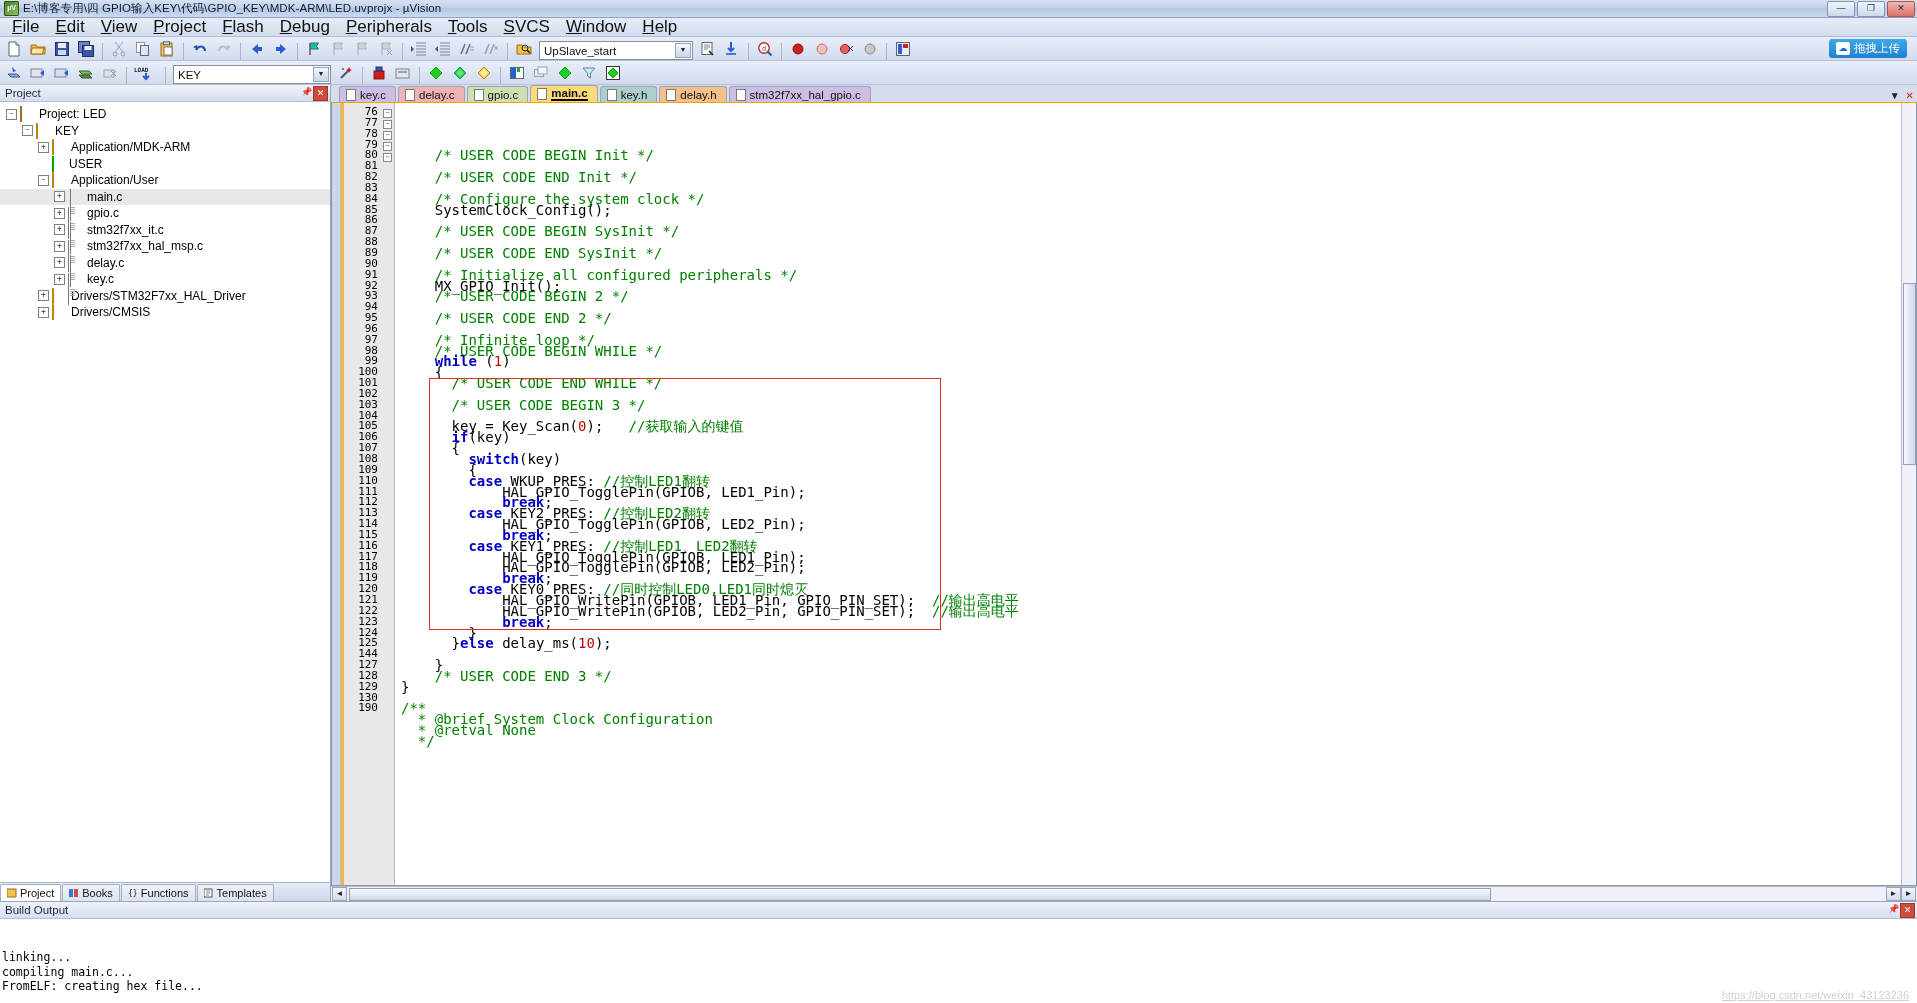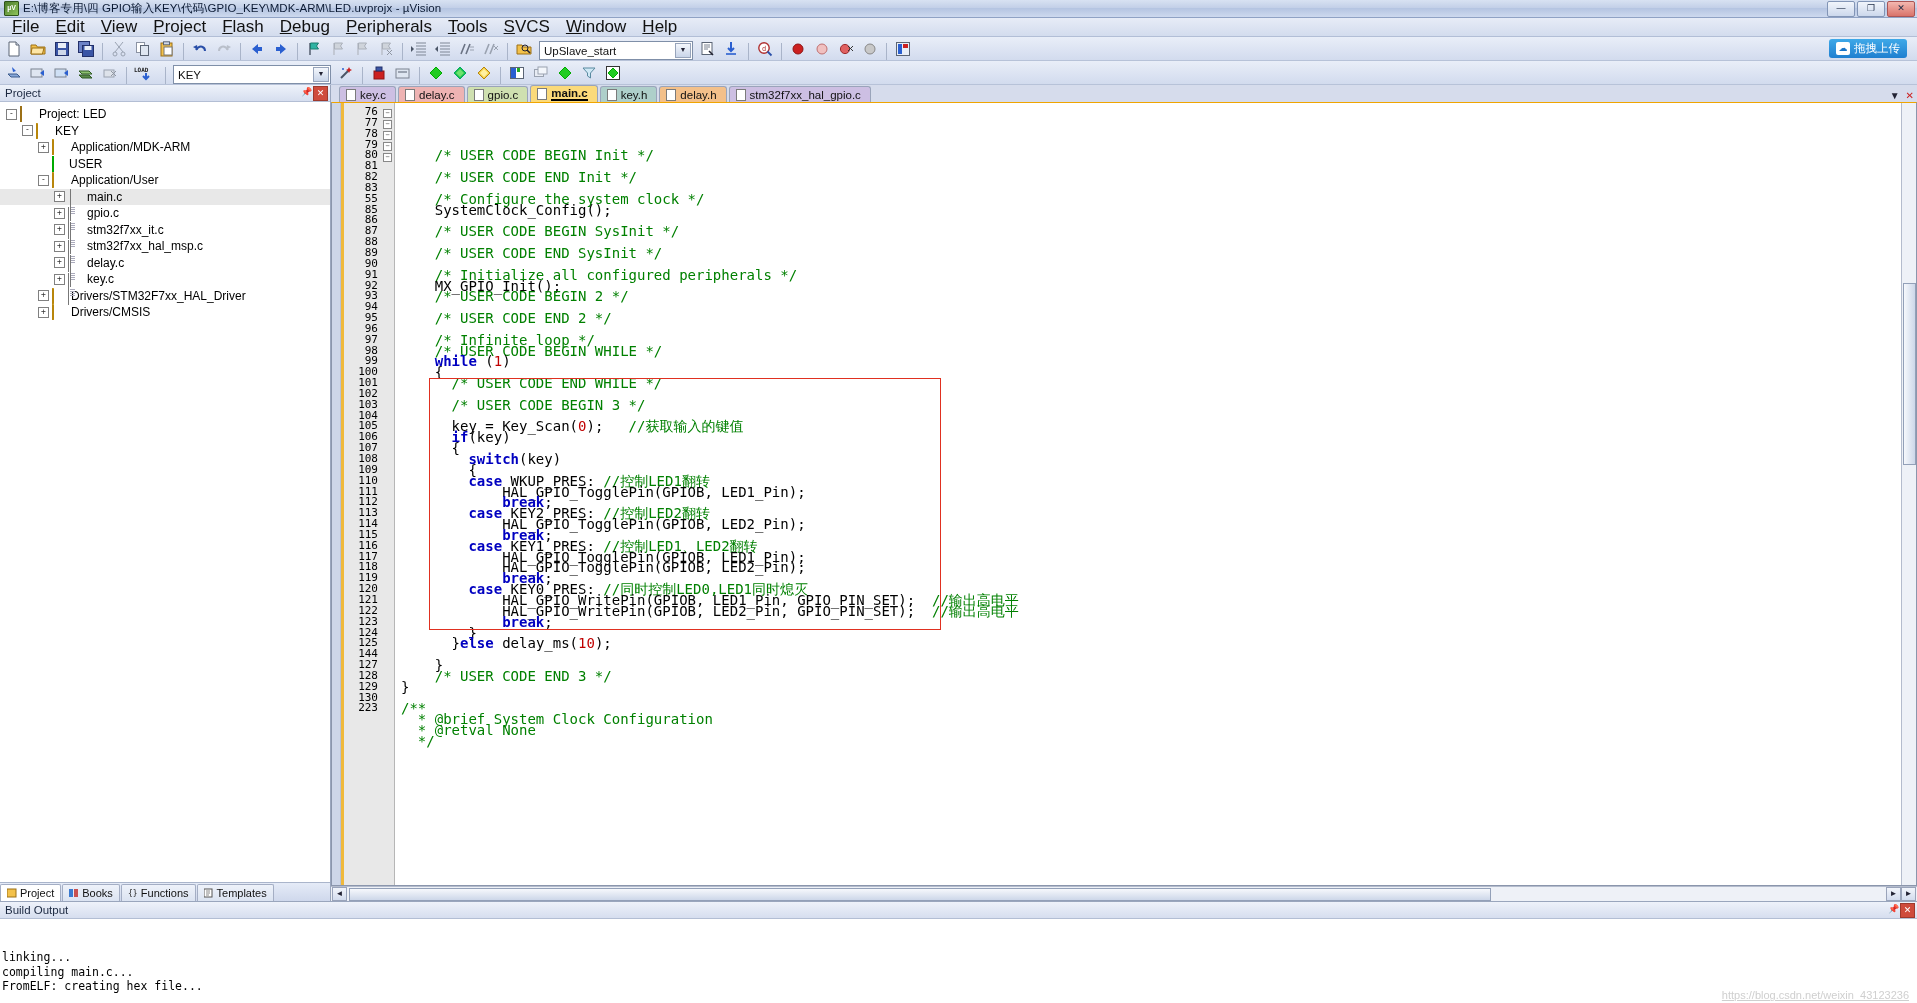--- a/index.html
+++ b/index.html
@@ -718,7 +718,7 @@
             <div class="ln">81</div>
             <div class="ln">82</div>
             <div class="ln">83</div>
-            <div class="ln">55</div>
+            <div class="ln">84</div>
             <div class="ln">85</div>
             <div class="ln">86</div>
             <div class="ln">87</div>

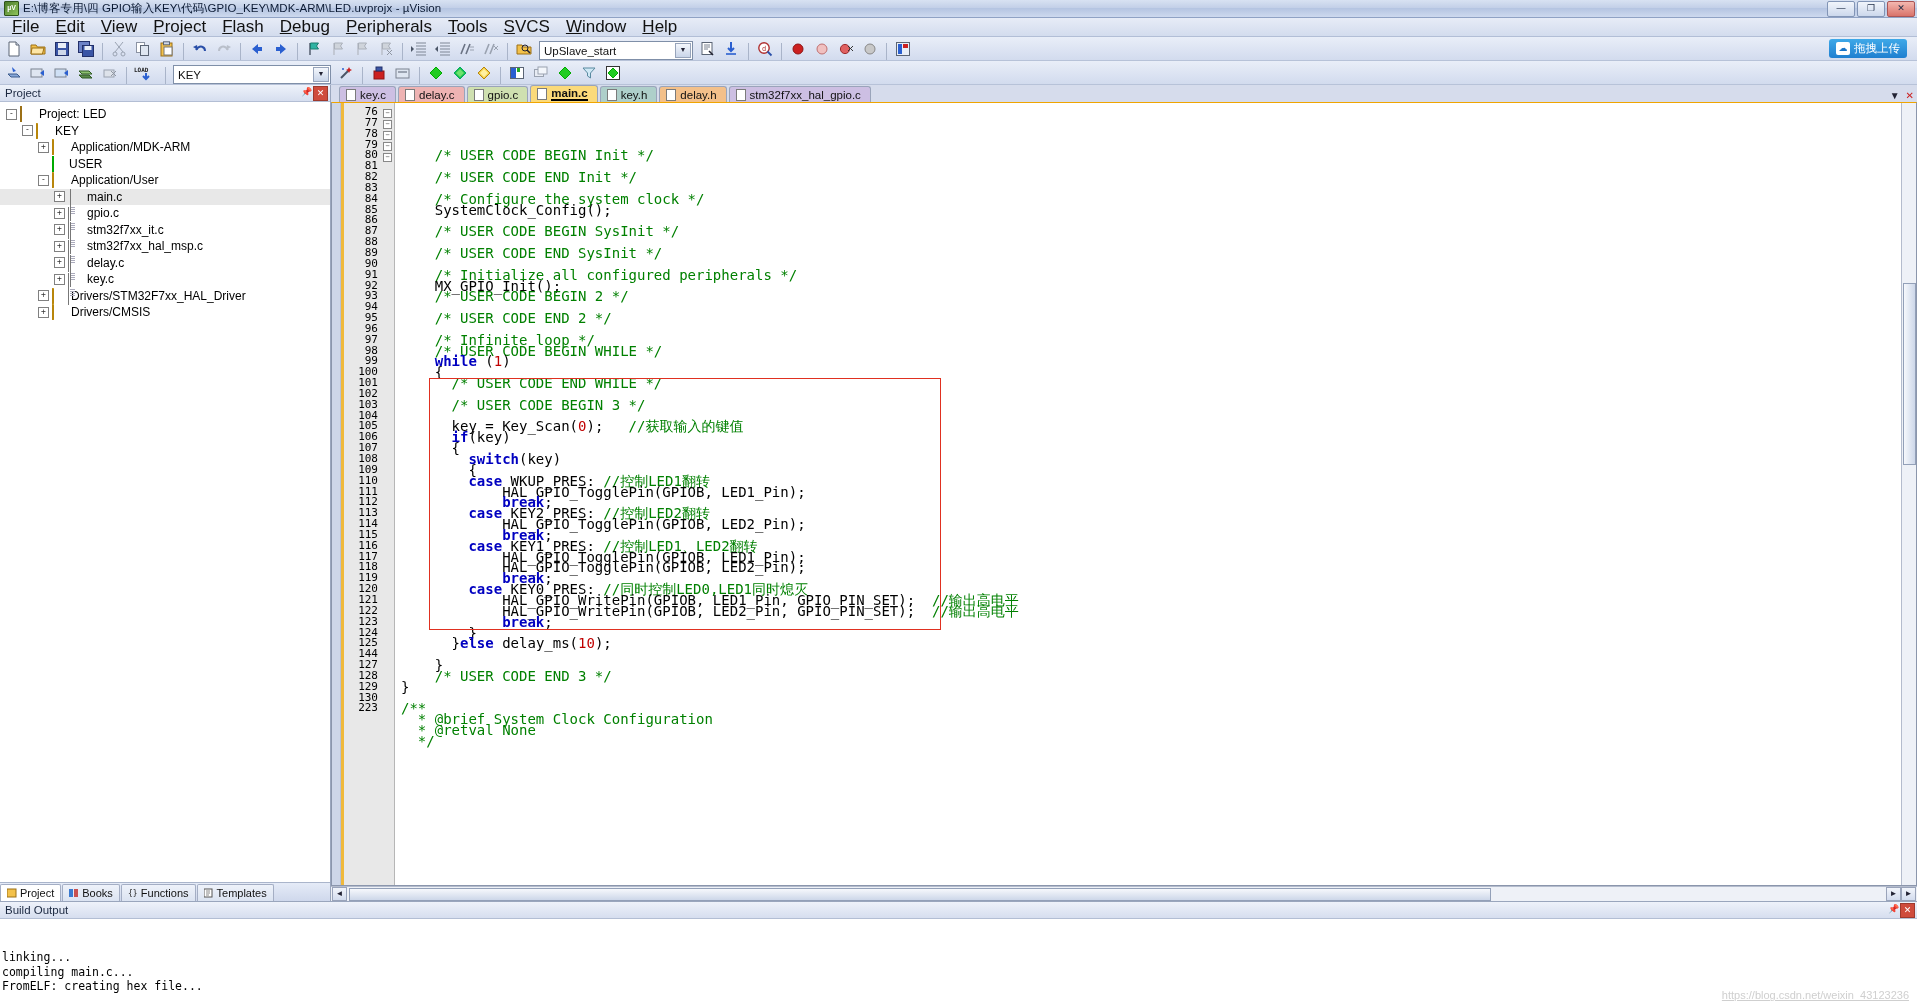--- a/index.html
+++ b/index.html
@@ -765,7 +765,7 @@
             <div class="ln">128</div>
             <div class="ln">129</div>
             <div class="ln">130</div>
-            <div class="ln">223</div>
+            <div class="ln">190</div>
           </div>
         <div class="foldcol" id="foldcol">
             <div class="ln"></div>

